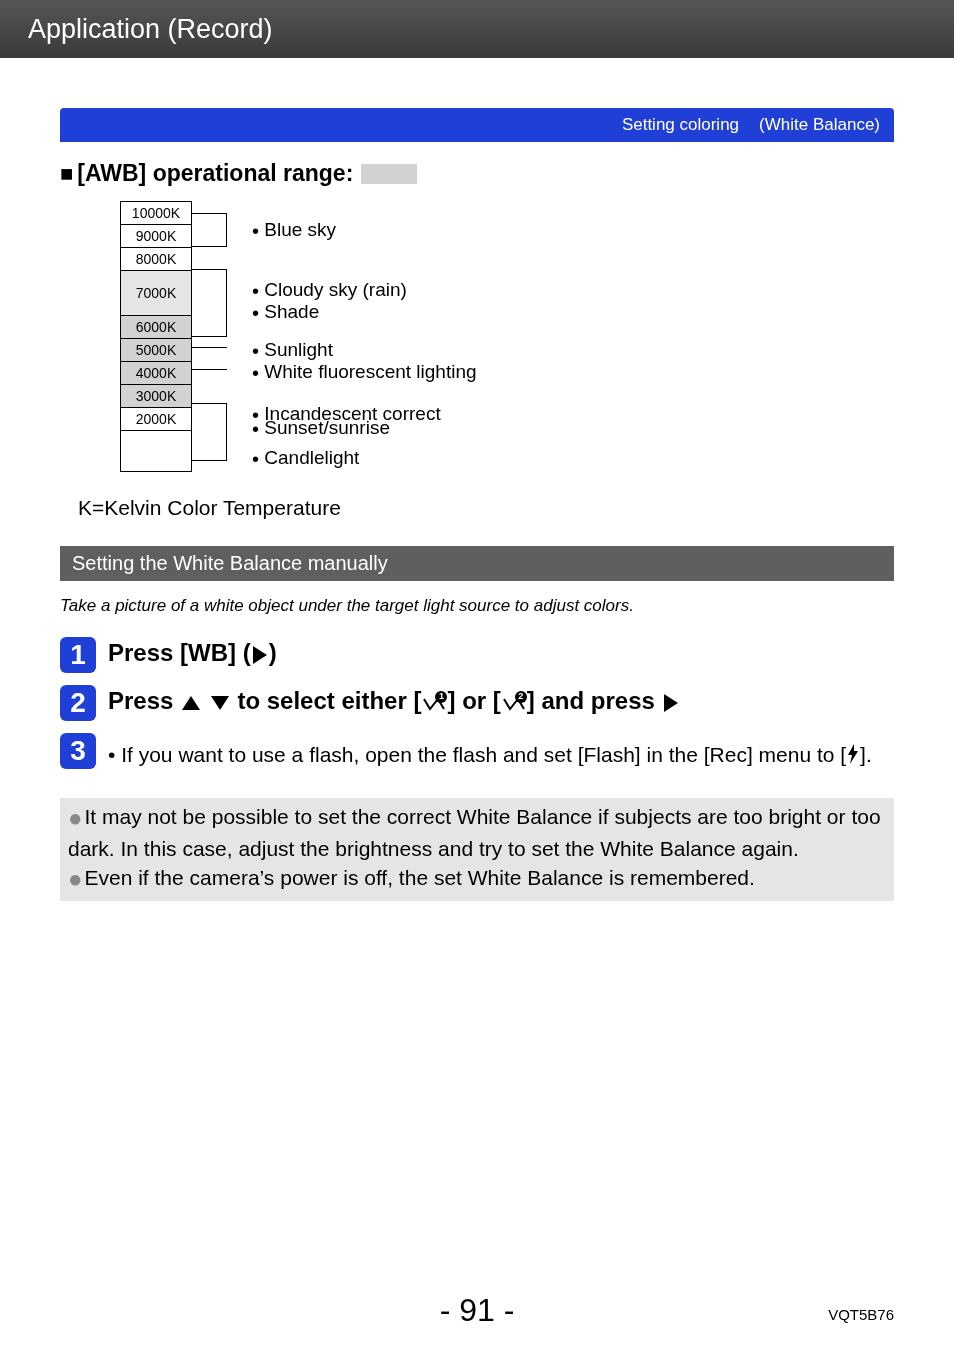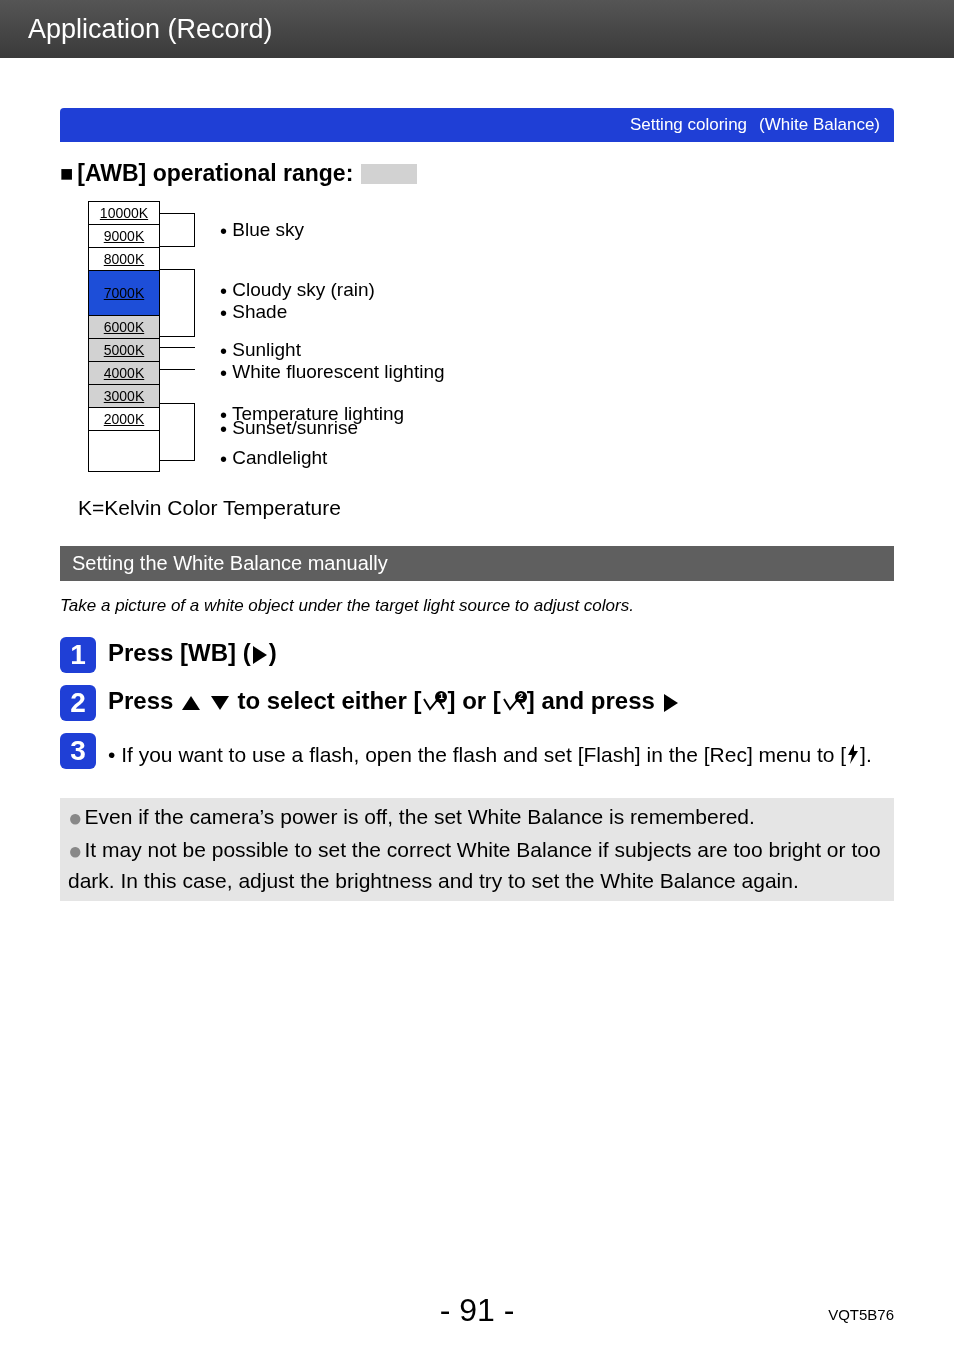--- a/index.html
+++ b/index.html
@@ -7,7 +7,7 @@
 .header-bar { background: linear-gradient(#555, #3a3a3a); height:58px; display:flex; align-items:center; padding-left:28px; color:#fff; font-size:27px; }
 .content { padding: 50px 60px 0 60px; }
 .blue-banner { background:#1f3fd6; color:#fff; height:34px; display:flex; align-items:center; justify-content:flex-end; padding-right:14px; font-size:17px; border-radius:4px 4px 0 0; }
-.blue-banner .paren { margin-left:12px; }
+.blue-banner .paren { margin-left:20px; }
 .section-heading { font-size:23px; font-weight:bold; margin:18px 0 14px 0; display:flex; align-items:center; }
 .section-heading .sq { font-size:22px; margin-right:4px; }
 .range-swatch { width:56px; height:20px; background:#d2d2d2; margin-left:8px; }

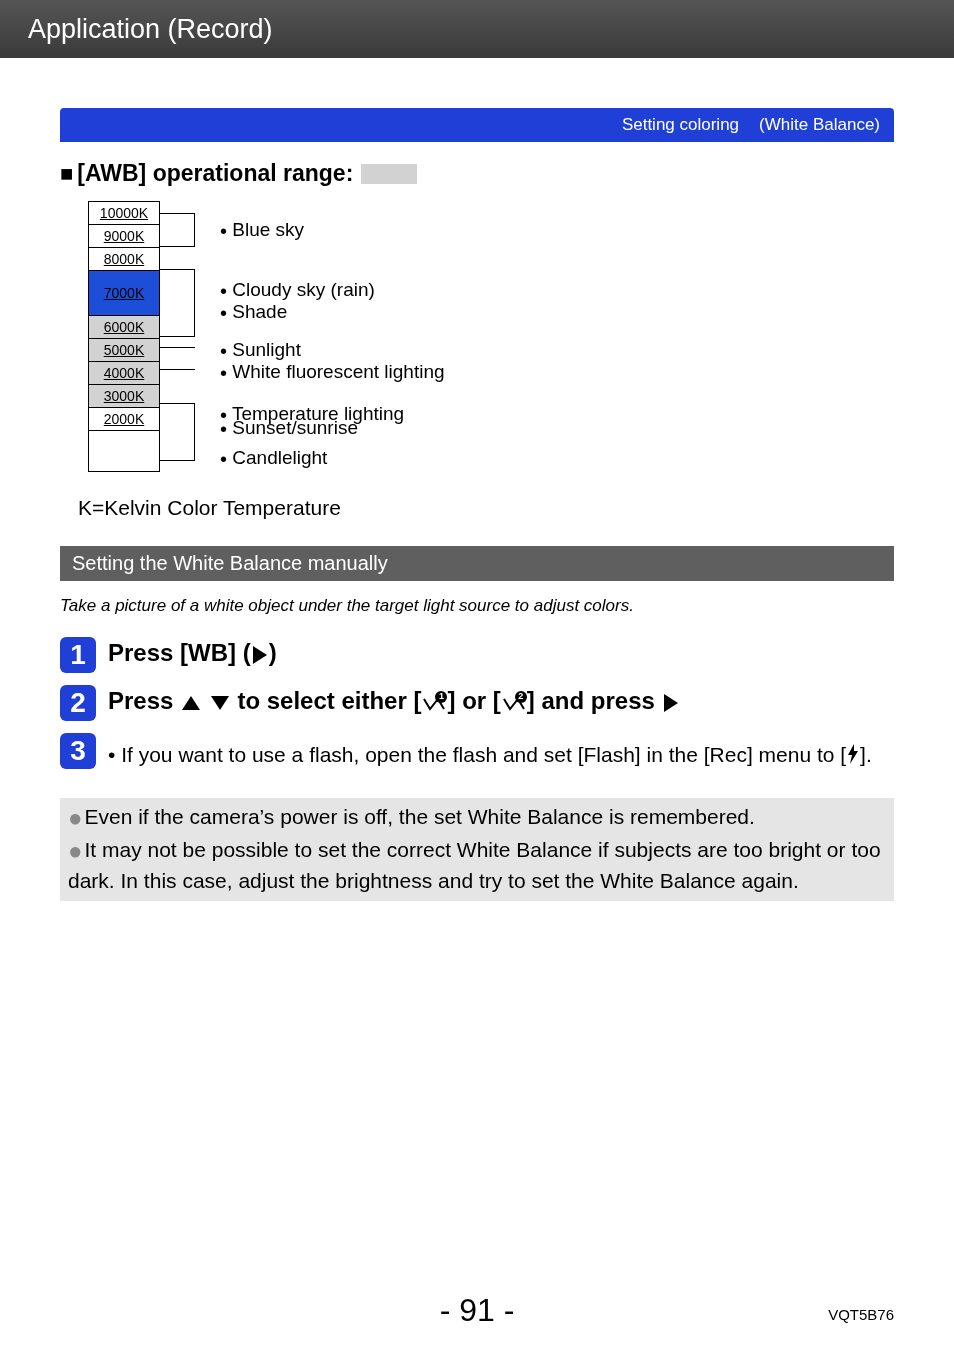--- a/index.html
+++ b/index.html
@@ -12,7 +12,7 @@
 .section-heading .sq { font-size:22px; margin-right:4px; }
 .range-swatch { width:56px; height:20px; background:#d2d2d2; margin-left:8px; }
 
-.kelvin-wrap { display:flex; margin-left:28px;text-decoration:underline; }
+.kelvin-wrap { display:flex; margin-left:60px; }
 .kelvin-col { width:72px; }
 .kelvin-col .row { border:1px solid #000; border-bottom:none; font-size:14px; display:flex; align-items:center; justify-content:center; }
 .kelvin-col .row.last { border-bottom:1px solid #000; }

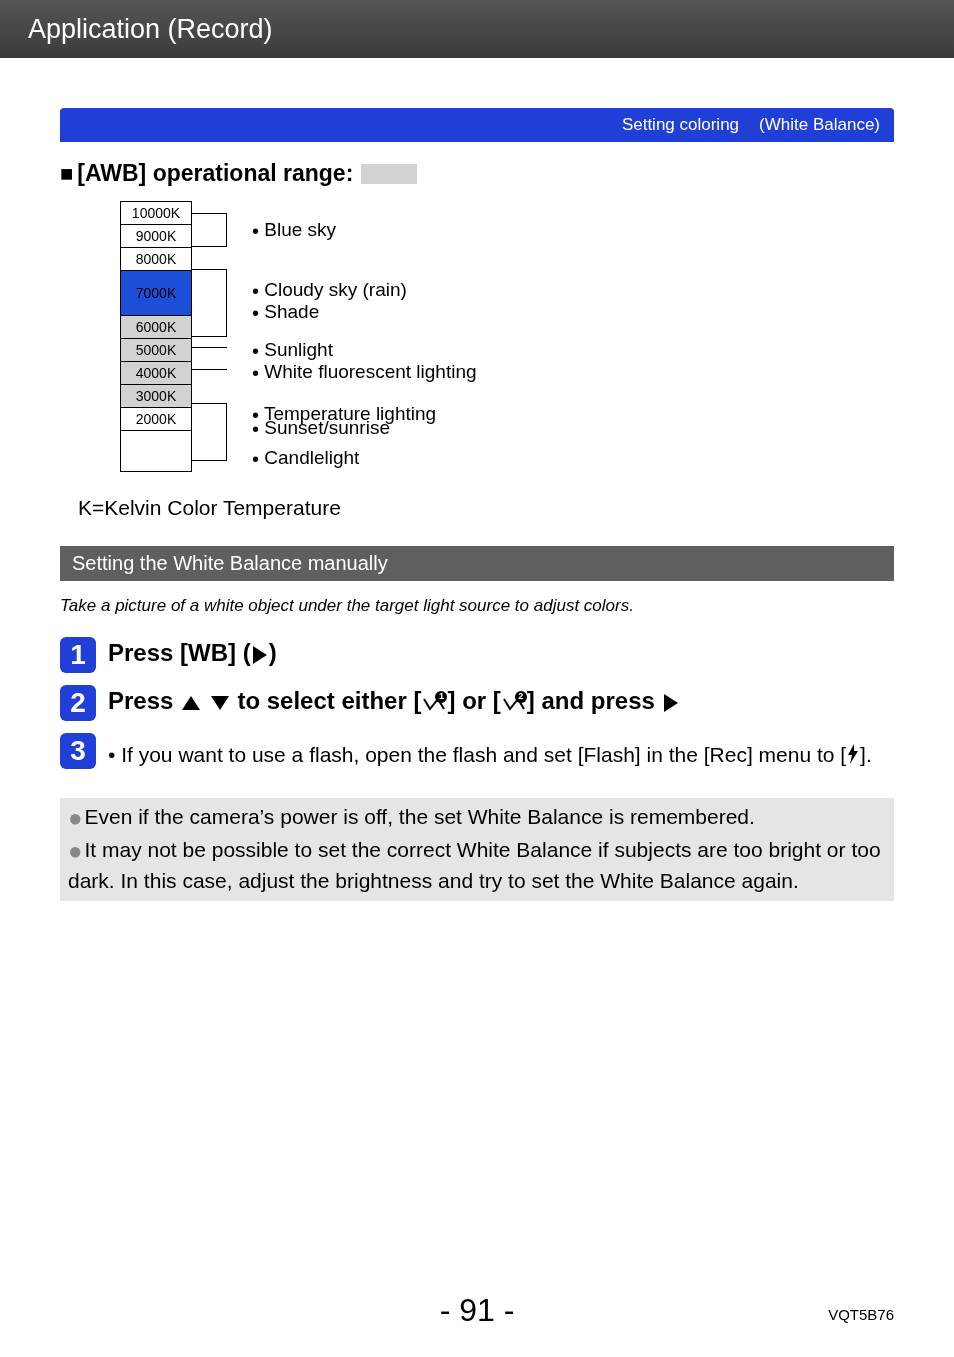--- a/index.html
+++ b/index.html
@@ -68,7 +68,7 @@
       <div class="row" style="height:22px">10000K</div>
       <div class="row" style="height:22px">9000K</div>
       <div class="row" style="height:22px">8000K</div>
-      <div class="row" style="height:44px;background:#1d4ed8">7000K</div>
+      <div class="row" style="height:44px;background:#e5e5e5">7000K</div>
       <div class="row" style="height:22px;background:#d2d2d2">6000K</div>
       <div class="row" style="height:22px;background:#d2d2d2">5000K</div>
       <div class="row" style="height:22px;background:#d2d2d2">4000K</div>

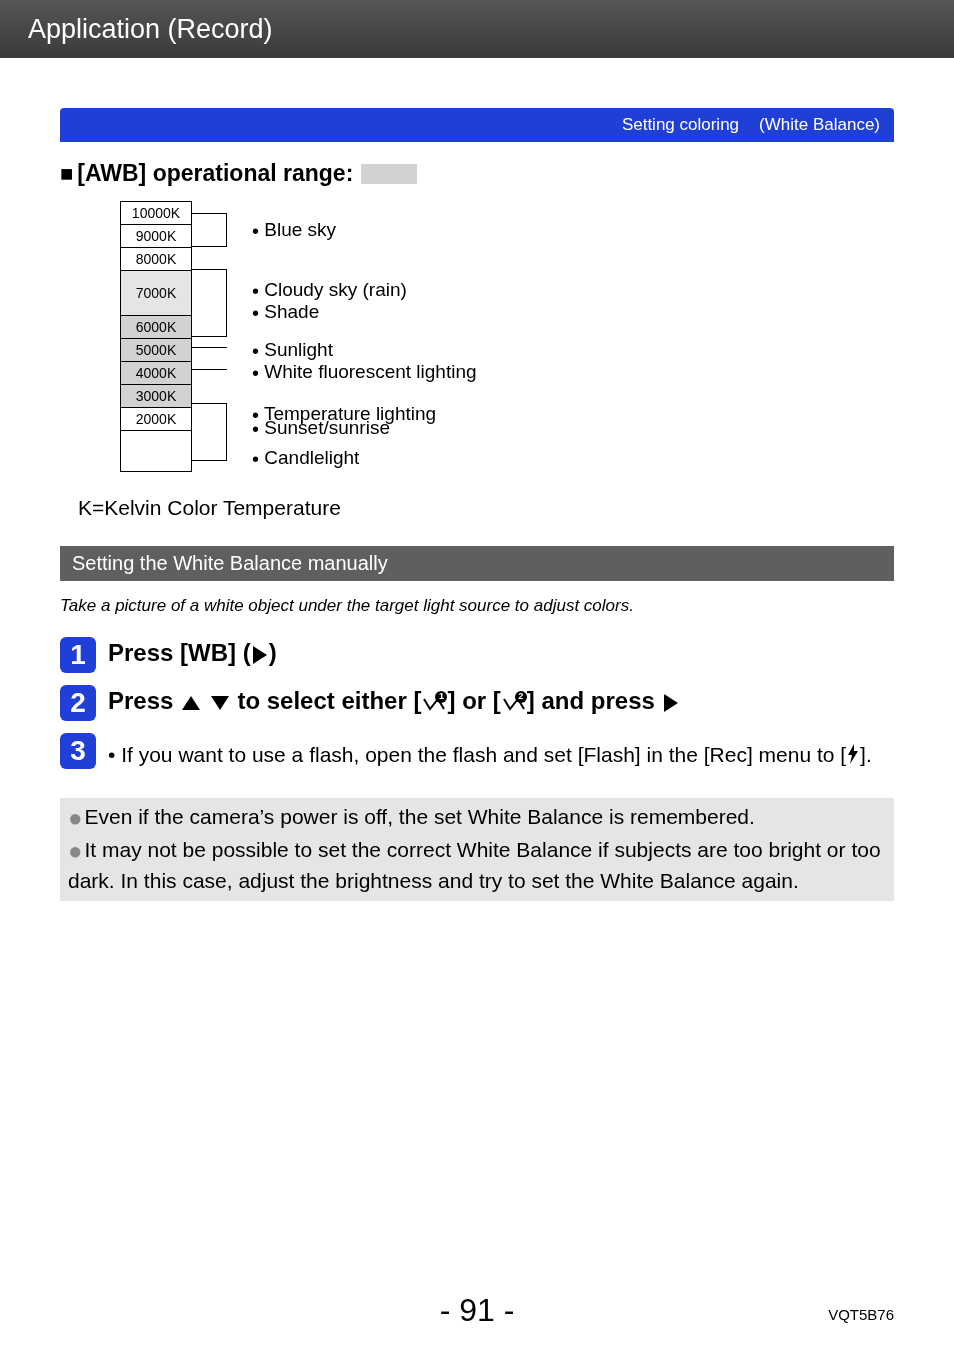--- a/index.html
+++ b/index.html
@@ -89,7 +89,7 @@
       <div class="lbl" style="top:100px"><span class="dot">•</span> <span>Shade</span></div>
       <div class="lbl" style="top:138px"><span class="dot">•</span> <span>Sunlight</span></div>
       <div class="lbl" style="top:160px"><span class="dot">•</span> <span>White fluorescent lighting</span></div>
-      <div class="lbl" style="top:202px"><span class="dot">•</span> <span>Temperature lighting</span></div>
+      <div class="lbl" style="top:202px"><span class="dot">•</span> <span>Incandescent correct</span></div>
       <div class="lbl" style="top:216px"><span class="dot">•</span> <span>Sunset/sunrise</span></div>
       <div class="lbl" style="top:246px"><span class="dot">•</span> <span>Candlelight</span></div>
     </div>

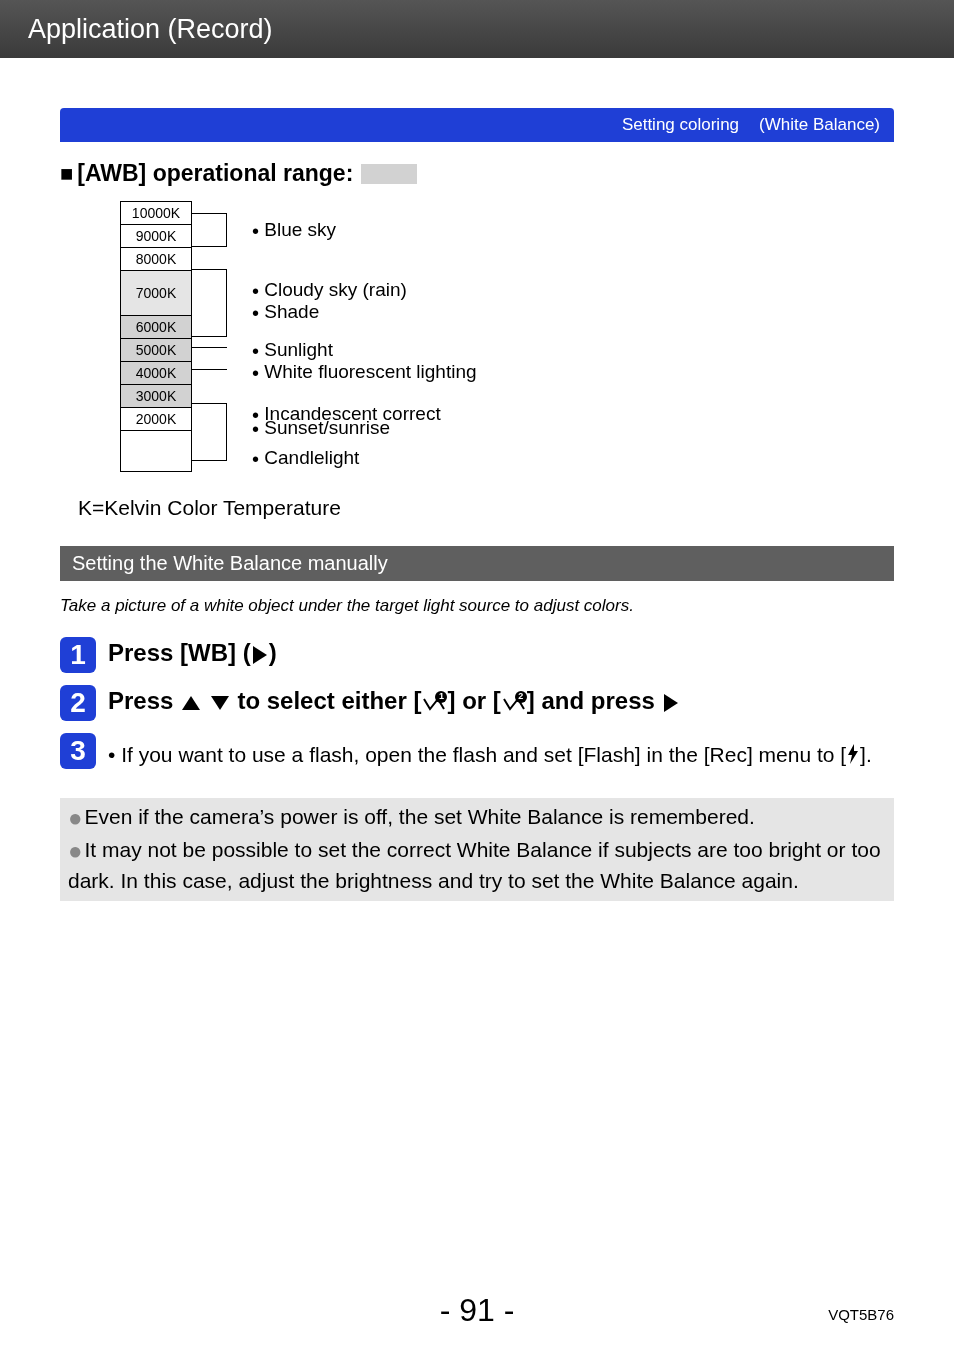--- a/index.html
+++ b/index.html
@@ -130,8 +130,8 @@
   </div>
 
   <div class="note-box">
+    <div><span class="dot2">●</span><span>It may not be possible to set the correct White Balance if subjects are too bright or too dark. In this case, adjust the brightness and try to set the White Balance again.</span></div>
     <div><span class="dot2">●</span><span>Even if the camera’s power is off, the set White Balance is remembered.</span></div>
-    <div><span class="dot2">●</span><span>It may not be possible to set the correct White Balance if subjects are too bright or too dark. In this case, adjust the brightness and try to set the White Balance again.</span></div>
   </div>
 
 </div>

